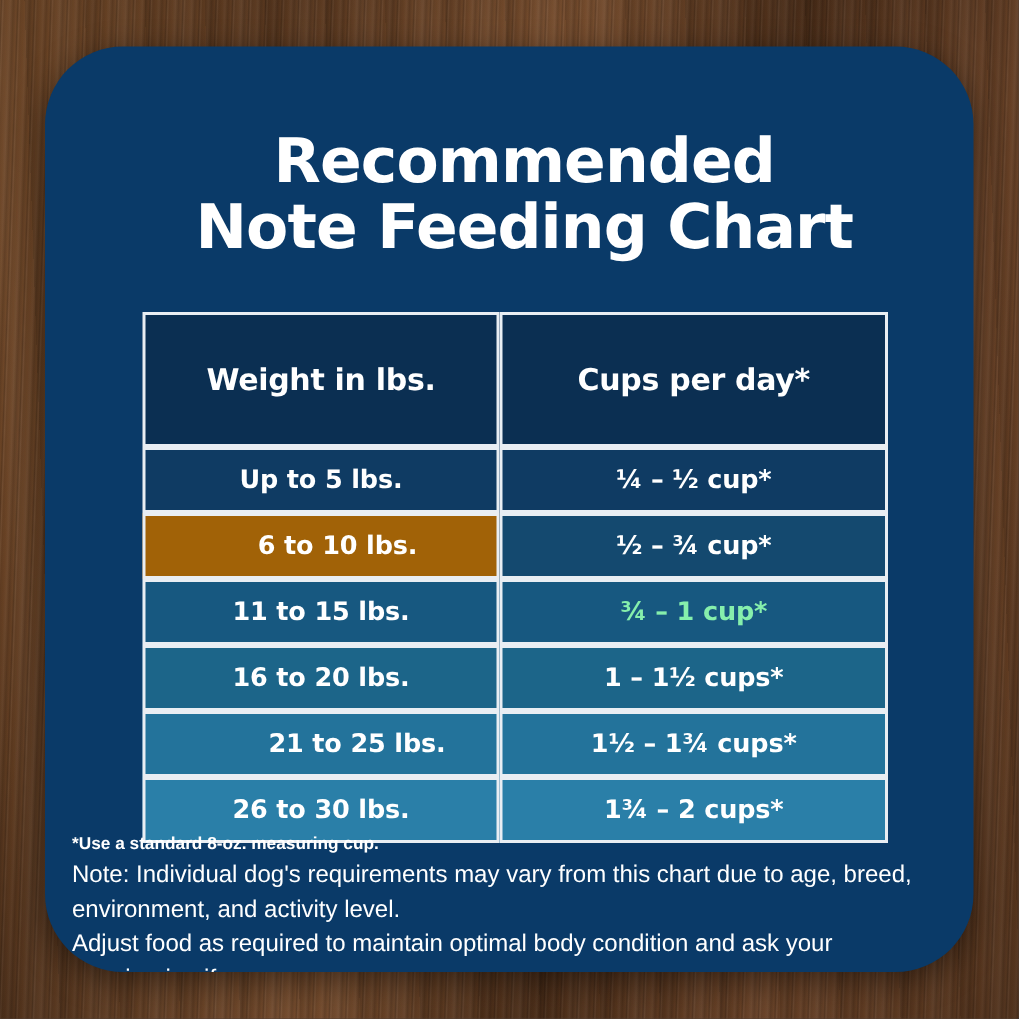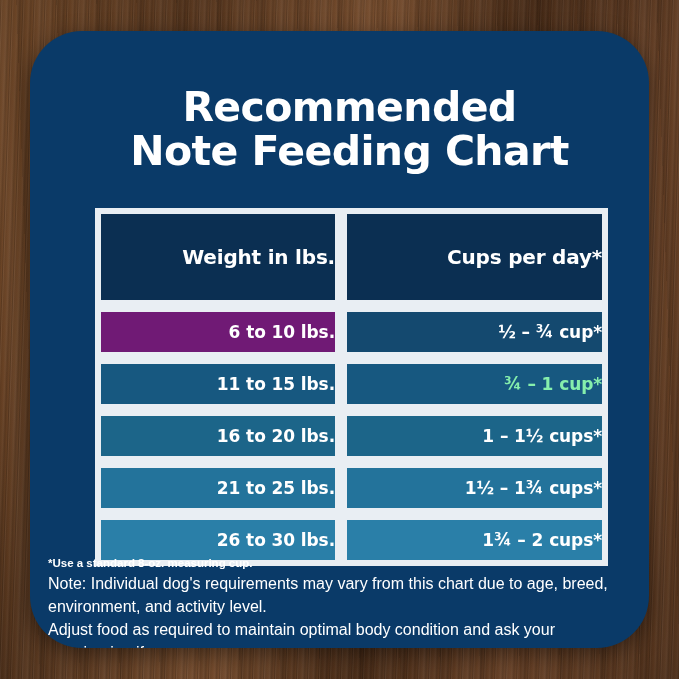--- a/index.html
+++ b/index.html
@@ -87,9 +87,9 @@
   }
   .feeding-table th,
   .feeding-table td {
-    text-align: right;
+    text-align: center;
     color: #ffffff;
-    border: 6px solid #ef4444;
+    border: 2px solid #ef4444;
     padding: 0;
   }
   .feeding-table th {

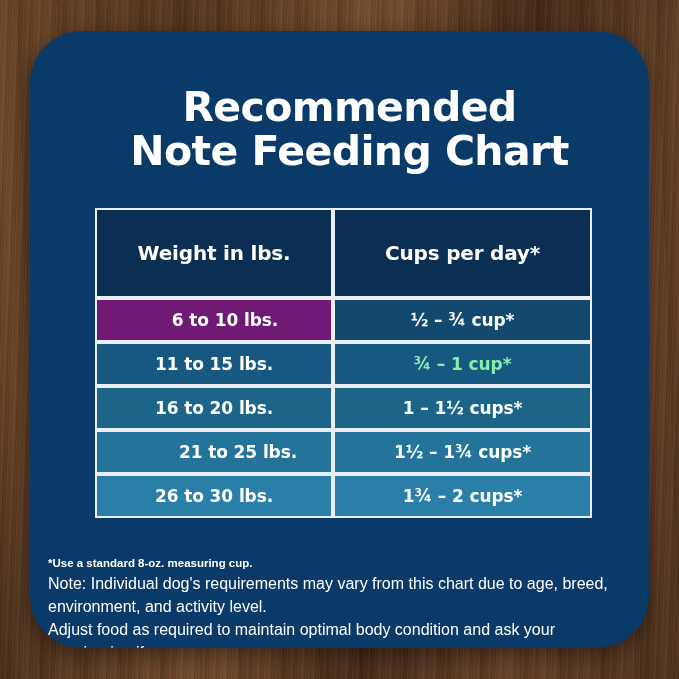--- a/index.html
+++ b/index.html
@@ -150,6 +150,10 @@
     </thead>
     <tbody>
       <tr>
+        <td class="col-weight" style="background-color: rgb(15, 59, 99); border-color: rgb(233, 238, 243); color: rgb(255, 255, 255);">Up to 5 lbs.</td>
+        <td class="col-cups" style="background-color: rgb(15, 59, 99); border-color: rgb(233, 238, 243); color: rgb(255, 255, 255);">¼ – ½ cup*</td>
+      </tr>
+      <tr>
         <td class="col-weight" style="background-color: #701a75; border-color: rgb(233, 238, 243); color: rgb(255, 255, 255); padding-left: 22px;">6 to 10 lbs.</td>
         <td class="col-cups" style="background-color: rgb(20, 73, 111); border-color: rgb(233, 238, 243); color: rgb(255, 255, 255);">½ – ¾ cup*</td>
       </tr>

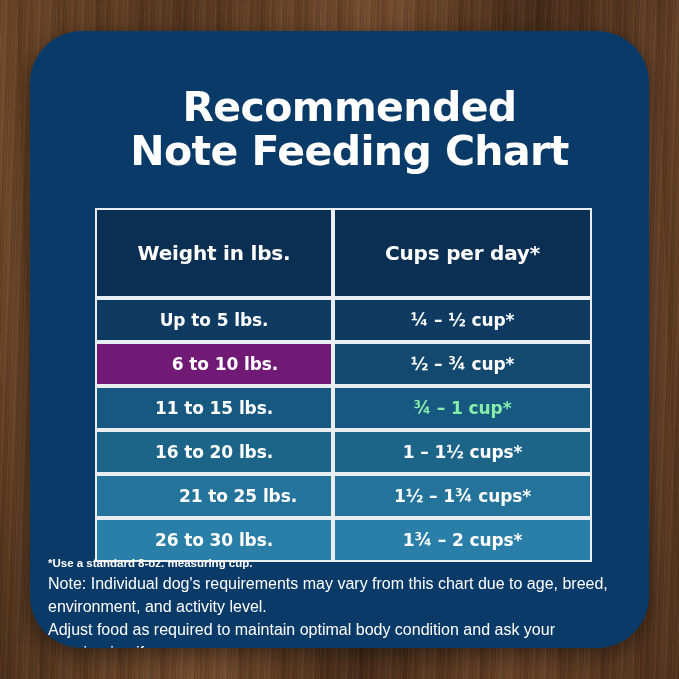--- a/index.html
+++ b/index.html
@@ -154,7 +154,7 @@
         <td class="col-cups" style="background-color: rgb(15, 59, 99); border-color: rgb(233, 238, 243); color: rgb(255, 255, 255);">¼ – ½ cup*</td>
       </tr>
       <tr>
-        <td class="col-weight" style="background-color: #701a75; border-color: rgb(233, 238, 243); color: rgb(255, 255, 255); padding-left: 22px;">6 to 10 lbs.</td>
+        <td class="col-weight" style="background-color: #a16207; border-color: rgb(233, 238, 243); color: rgb(255, 255, 255); padding-left: 22px;">6 to 10 lbs.</td>
         <td class="col-cups" style="background-color: rgb(20, 73, 111); border-color: rgb(233, 238, 243); color: rgb(255, 255, 255);">½ – ¾ cup*</td>
       </tr>
       <tr>

